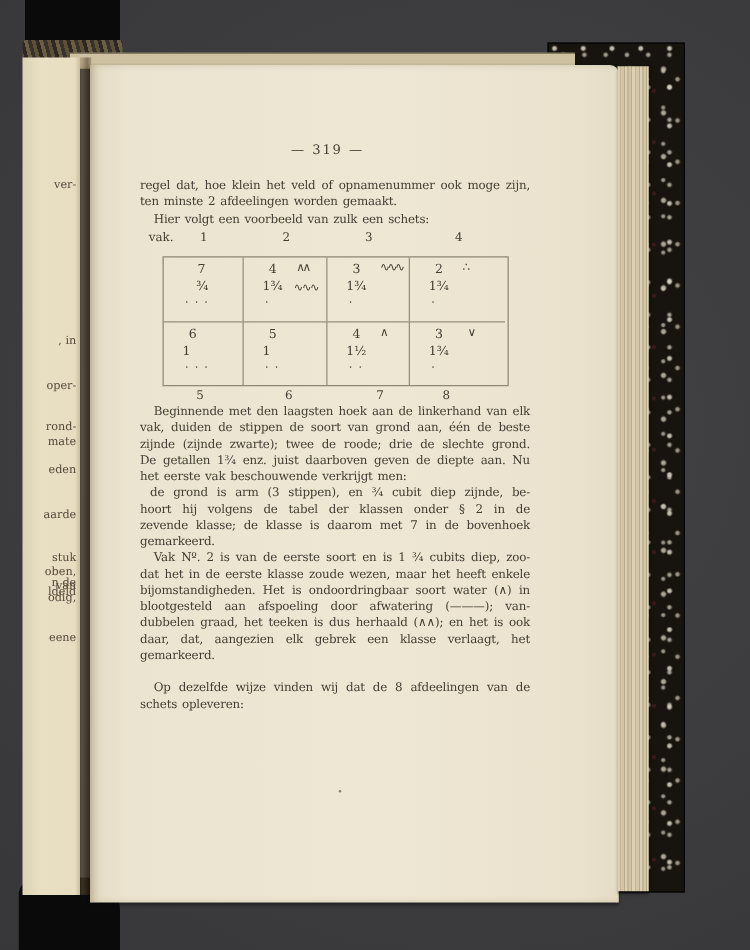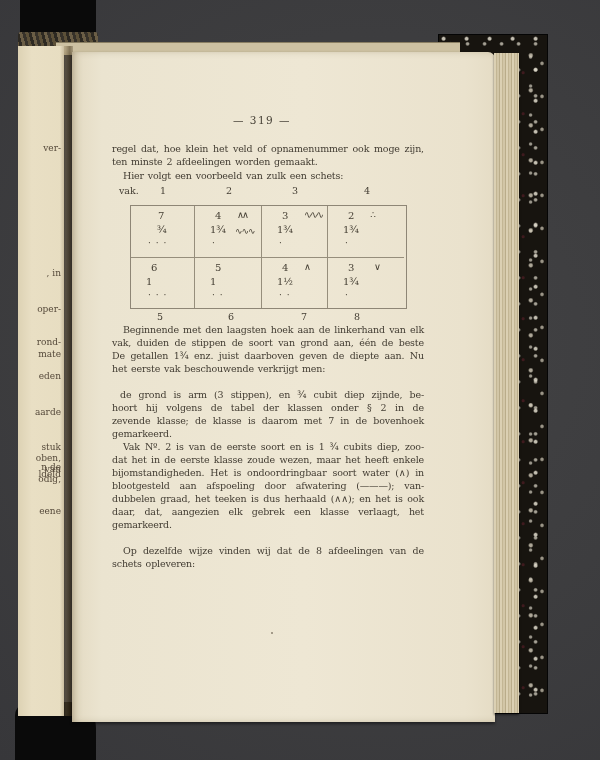--- a/index.html
+++ b/index.html
@@ -192,6 +192,7 @@
     <div class="para" style="top:271px">
       <div class="tl ind">Beginnende met den laagsten hoek aan de linkerhand van elk</div>
       <div class="tl">vak, duiden de stippen de soort van grond aan, één de beste</div>
+      <div class="tl">zijnde (zijnde zwarte); twee de roode; drie de slechte grond.</div>
       <div class="tl">De getallen 1¾ enz. juist daarboven geven de diepte aan.  Nu</div>
       <div class="tl last">het eerste vak beschouwende verkrijgt men:</div>
     </div>

